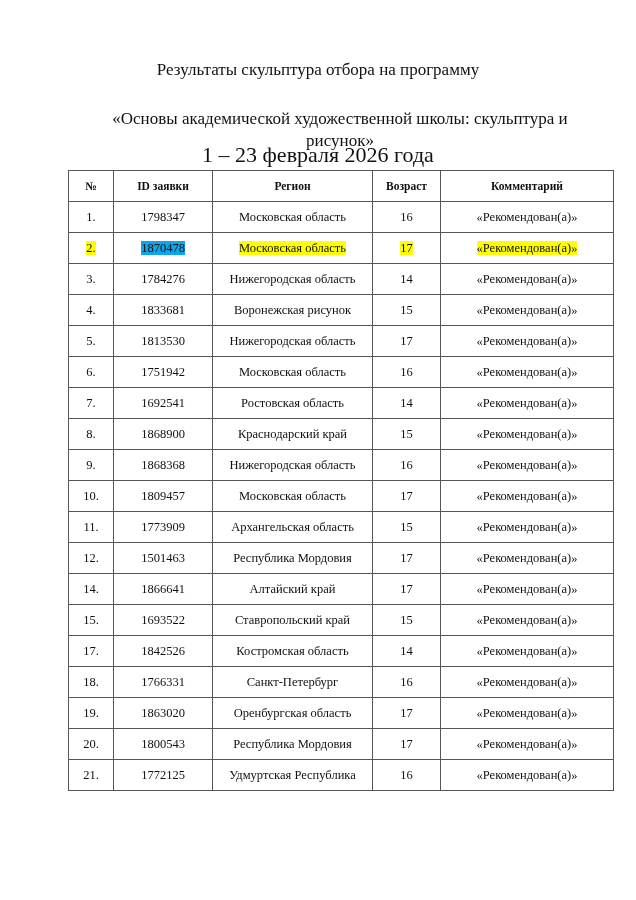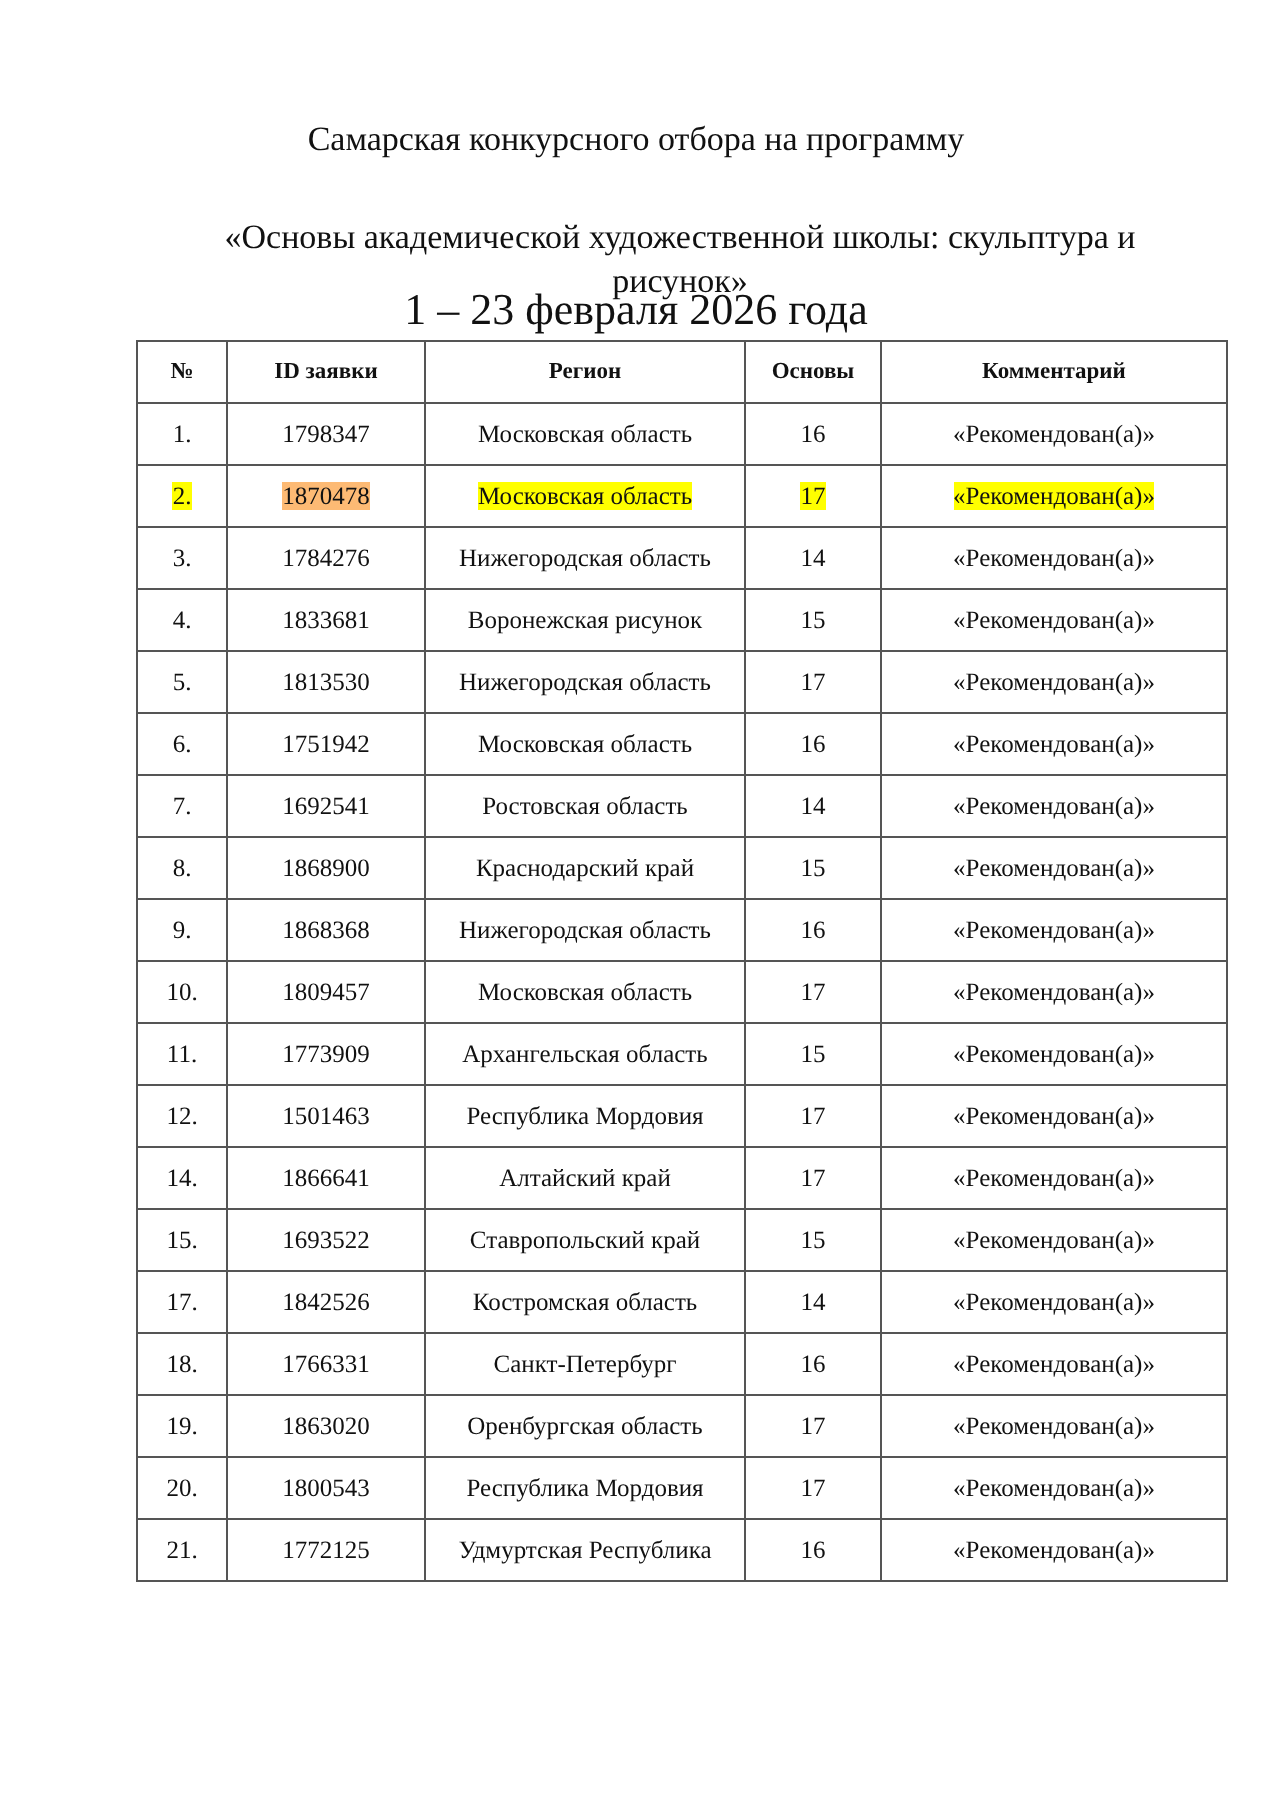--- a/index.html
+++ b/index.html
@@ -22,7 +22,7 @@
 </head>
 <body>
 
-<div class="title-block t1">Самарская конкурсного отбора на программу</div>
+<div class="title-block t1">Результаты скульптура отбора на программу</div>
 <div class="title-block t2">«Основы академической художественной школы: скульптура и рисунок»</div>
 <div class="title-block t3">1 – 23 февраля 2026 года</div>
 

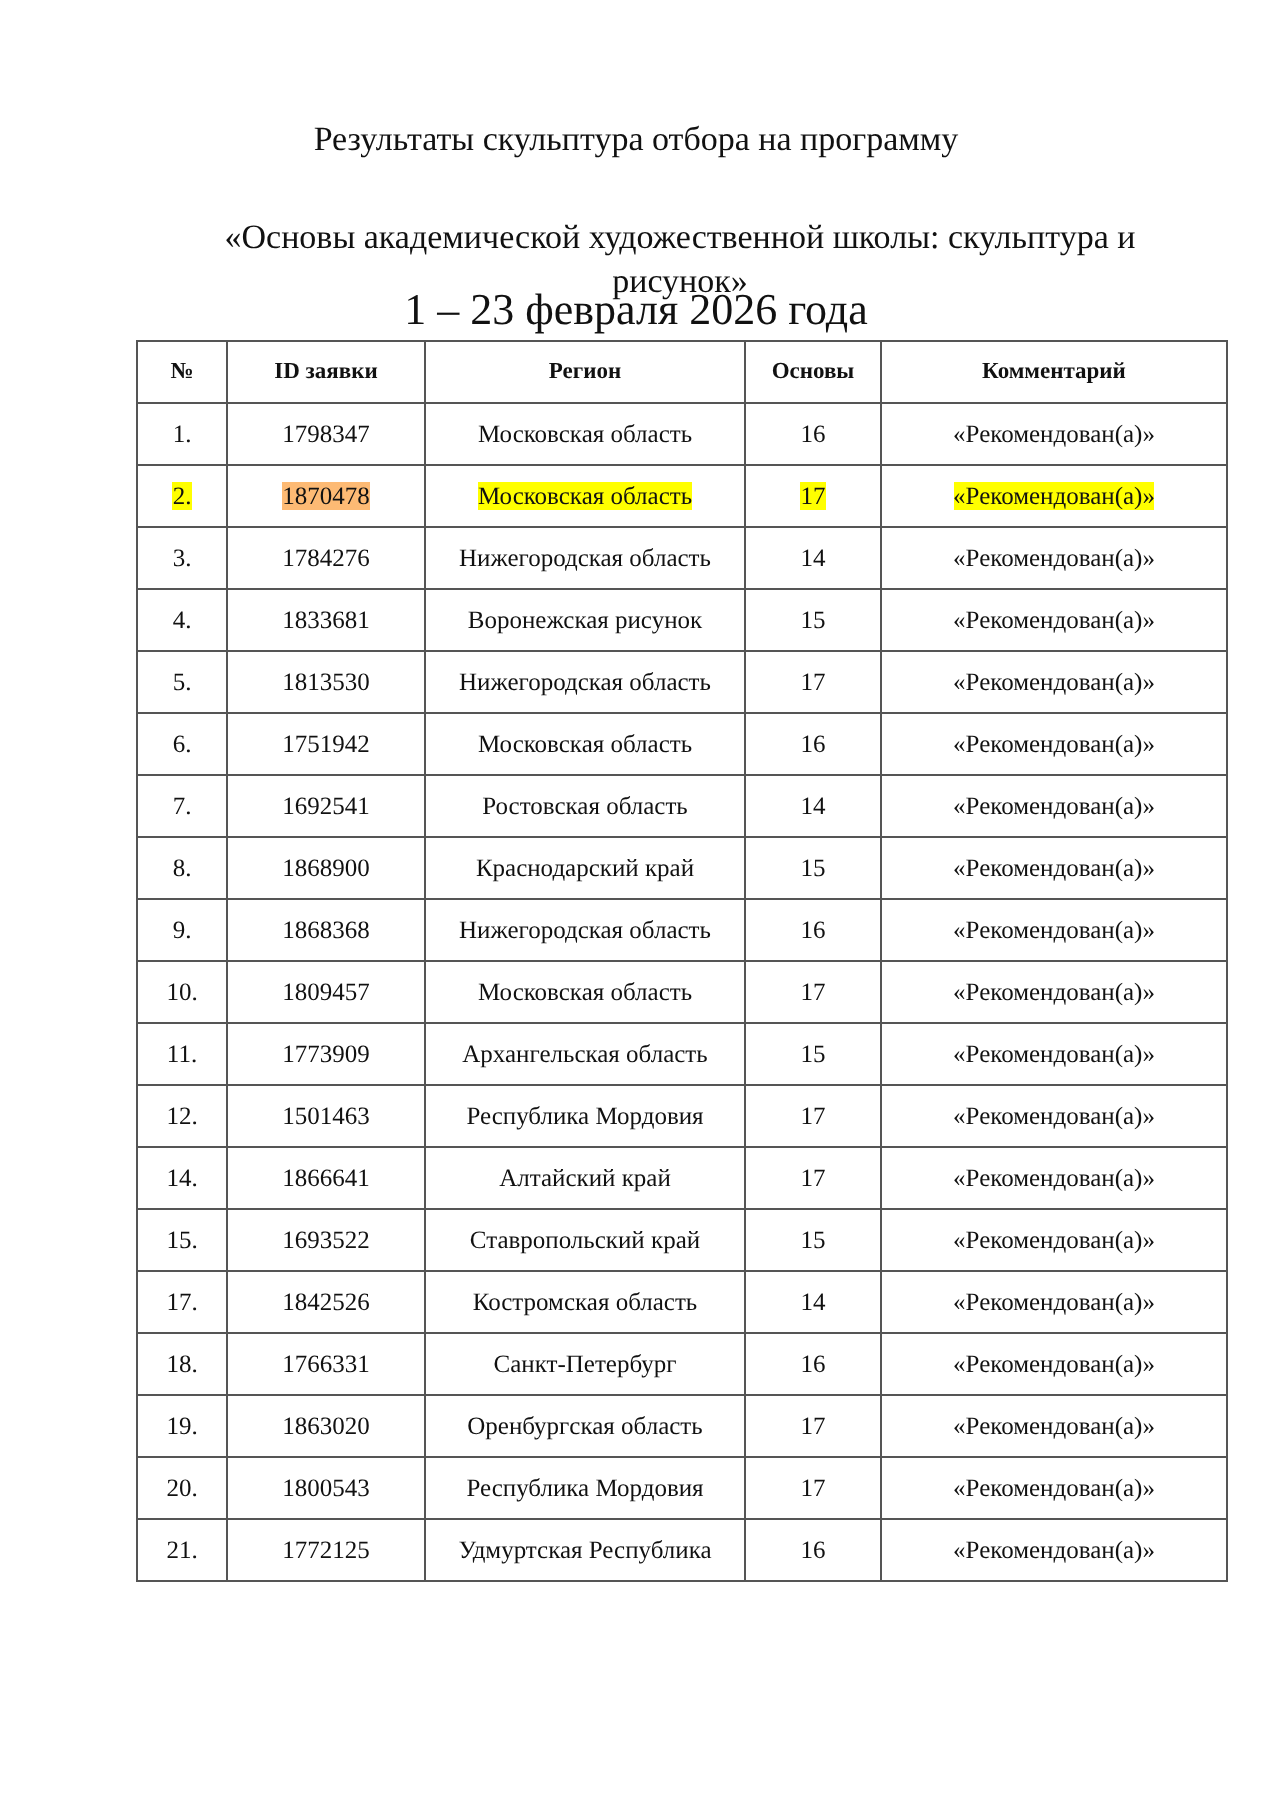--- a/index.html
+++ b/index.html
@@ -39,7 +39,7 @@
       <th>№</th>
       <th>ID заявки</th>
       <th>Регион</th>
-      <th>Основы</th>
+      <th>Возраст</th>
       <th>Комментарий</th>
     </tr>
   </thead>

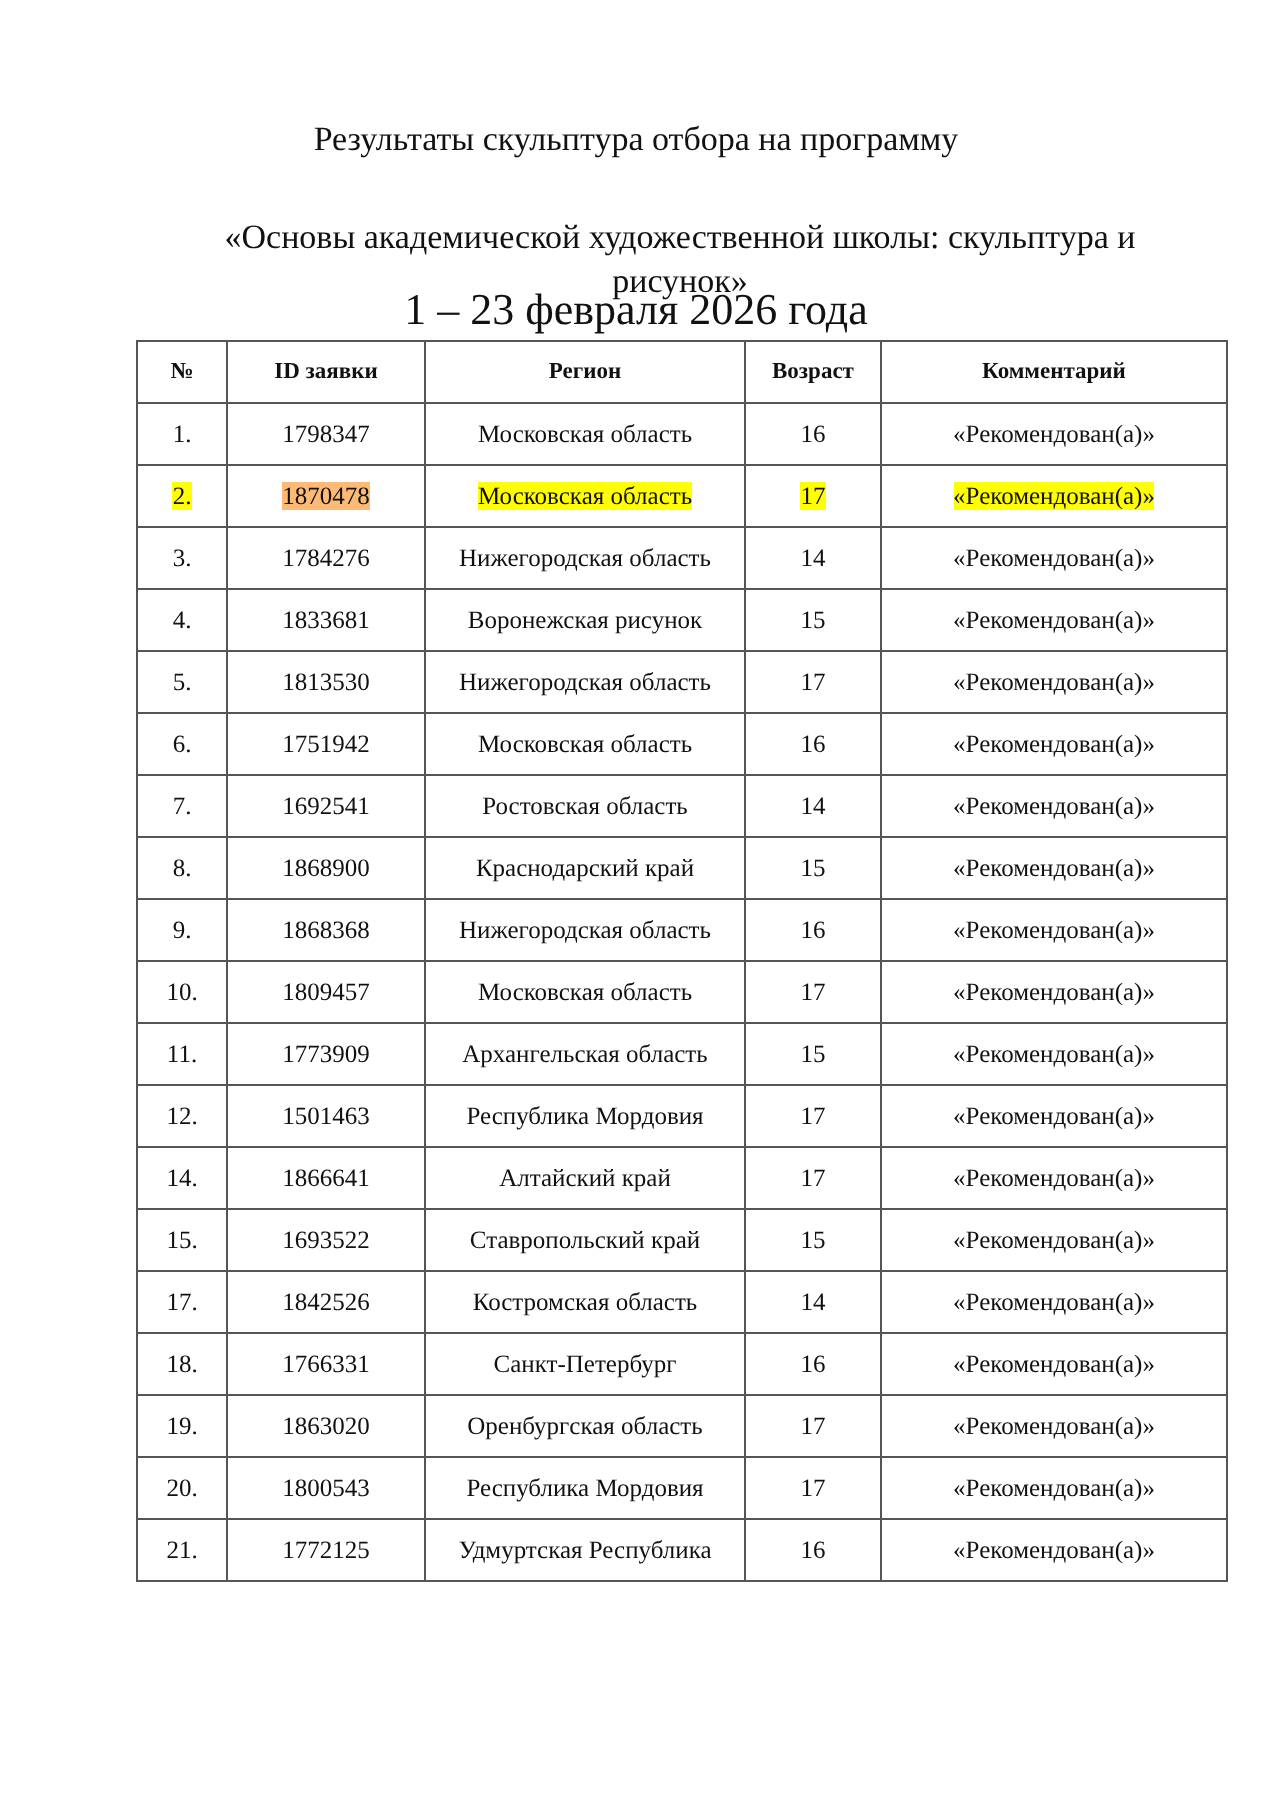--- a/index.html
+++ b/index.html
@@ -53,7 +53,7 @@
       </tr>
       <tr class="hl">
         <td><span style="background: rgb(255, 255, 0);">2.</span></td>
-        <td><span style="background: #fdba74;">1870478</span></td>
+        <td><span style="background: #0ea5e9;">1870478</span></td>
         <td><span style="background: rgb(255, 255, 0);">Московская область</span></td>
         <td><span style="background: rgb(255, 255, 0);">17</span></td>
         <td><span style="background: rgb(255, 255, 0);">«Рекомендован(а)»</span></td>

